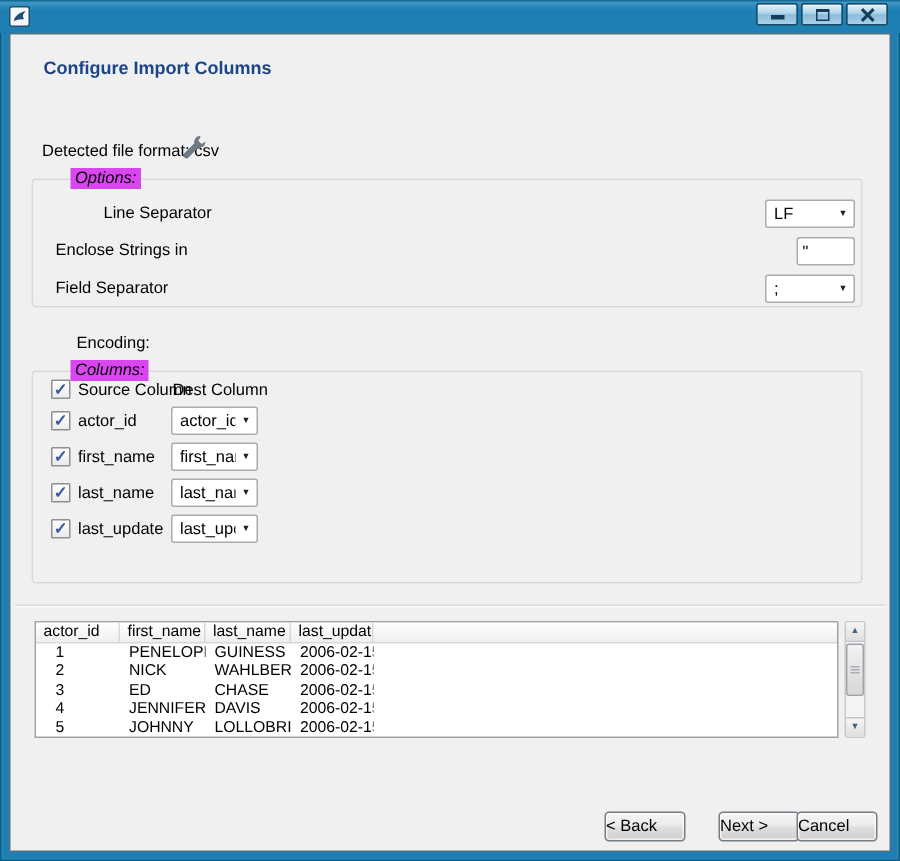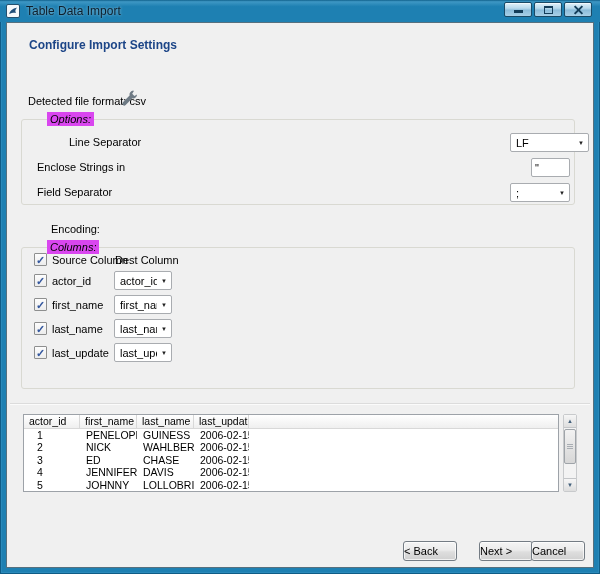--- a/index.html
+++ b/index.html
@@ -134,7 +134,6 @@
           <path d="M2.5,10.5 C4,5.2 8,4 11.8,2.8 C9.6,5.4 9.1,6.5 10.6,9.2 C7.6,8.7 5,9.5 2.5,10.5 Z" fill="#1f4e79"></path>
         </svg>
     </span>
-    <span class="title-text">Table Data Import</span>
     <div class="winbtns">
       <div class="wbtn">
           <span class="g-min"></span>

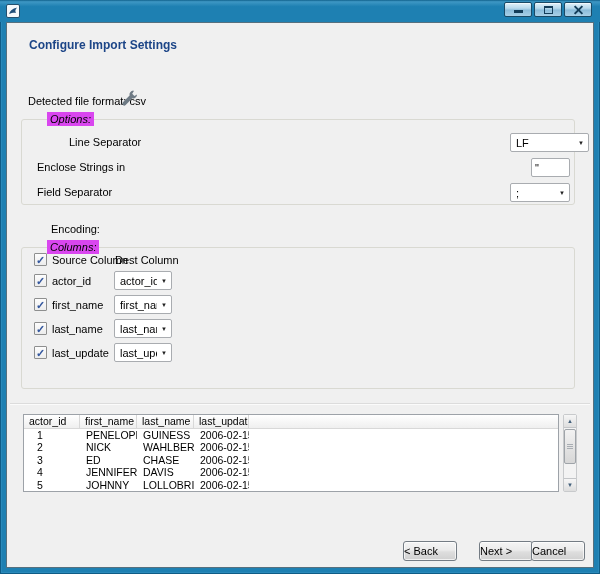--- a/index.html
+++ b/index.html
@@ -149,7 +149,7 @@
 
   <div class="content">
 
-    <div class="page-title">Configure Import Settings</div>
+    <div class="page-title">Configure Import Columns</div>
 
     <div class="fileformat-label">Detected file format: csv</div>
     <div class="wrench-btn">

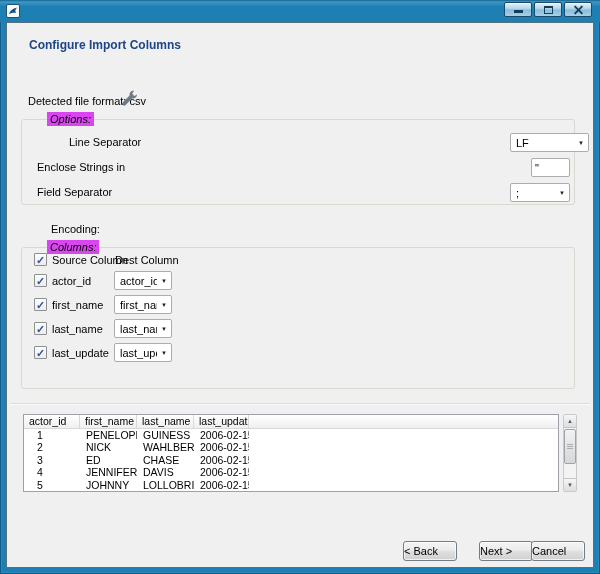--- a/index.html
+++ b/index.html
@@ -62,7 +62,7 @@
   }
   .combo .arrow{font-size:6px;color:#222;flex:0 0 auto;margin-left:4px;}
   .combo .cval{white-space:nowrap;overflow:hidden;}
-  .cmb-linesep{left:488px;top:13px;width:79px;}
+  .cmb-linesep{left:488px;top:13px;width:60px;}
   .cmb-fieldsep{left:488px;top:63px;width:60px;}
   .txt-enclose{
     position:absolute;left:509px;top:38px;width:39px;height:19px;

